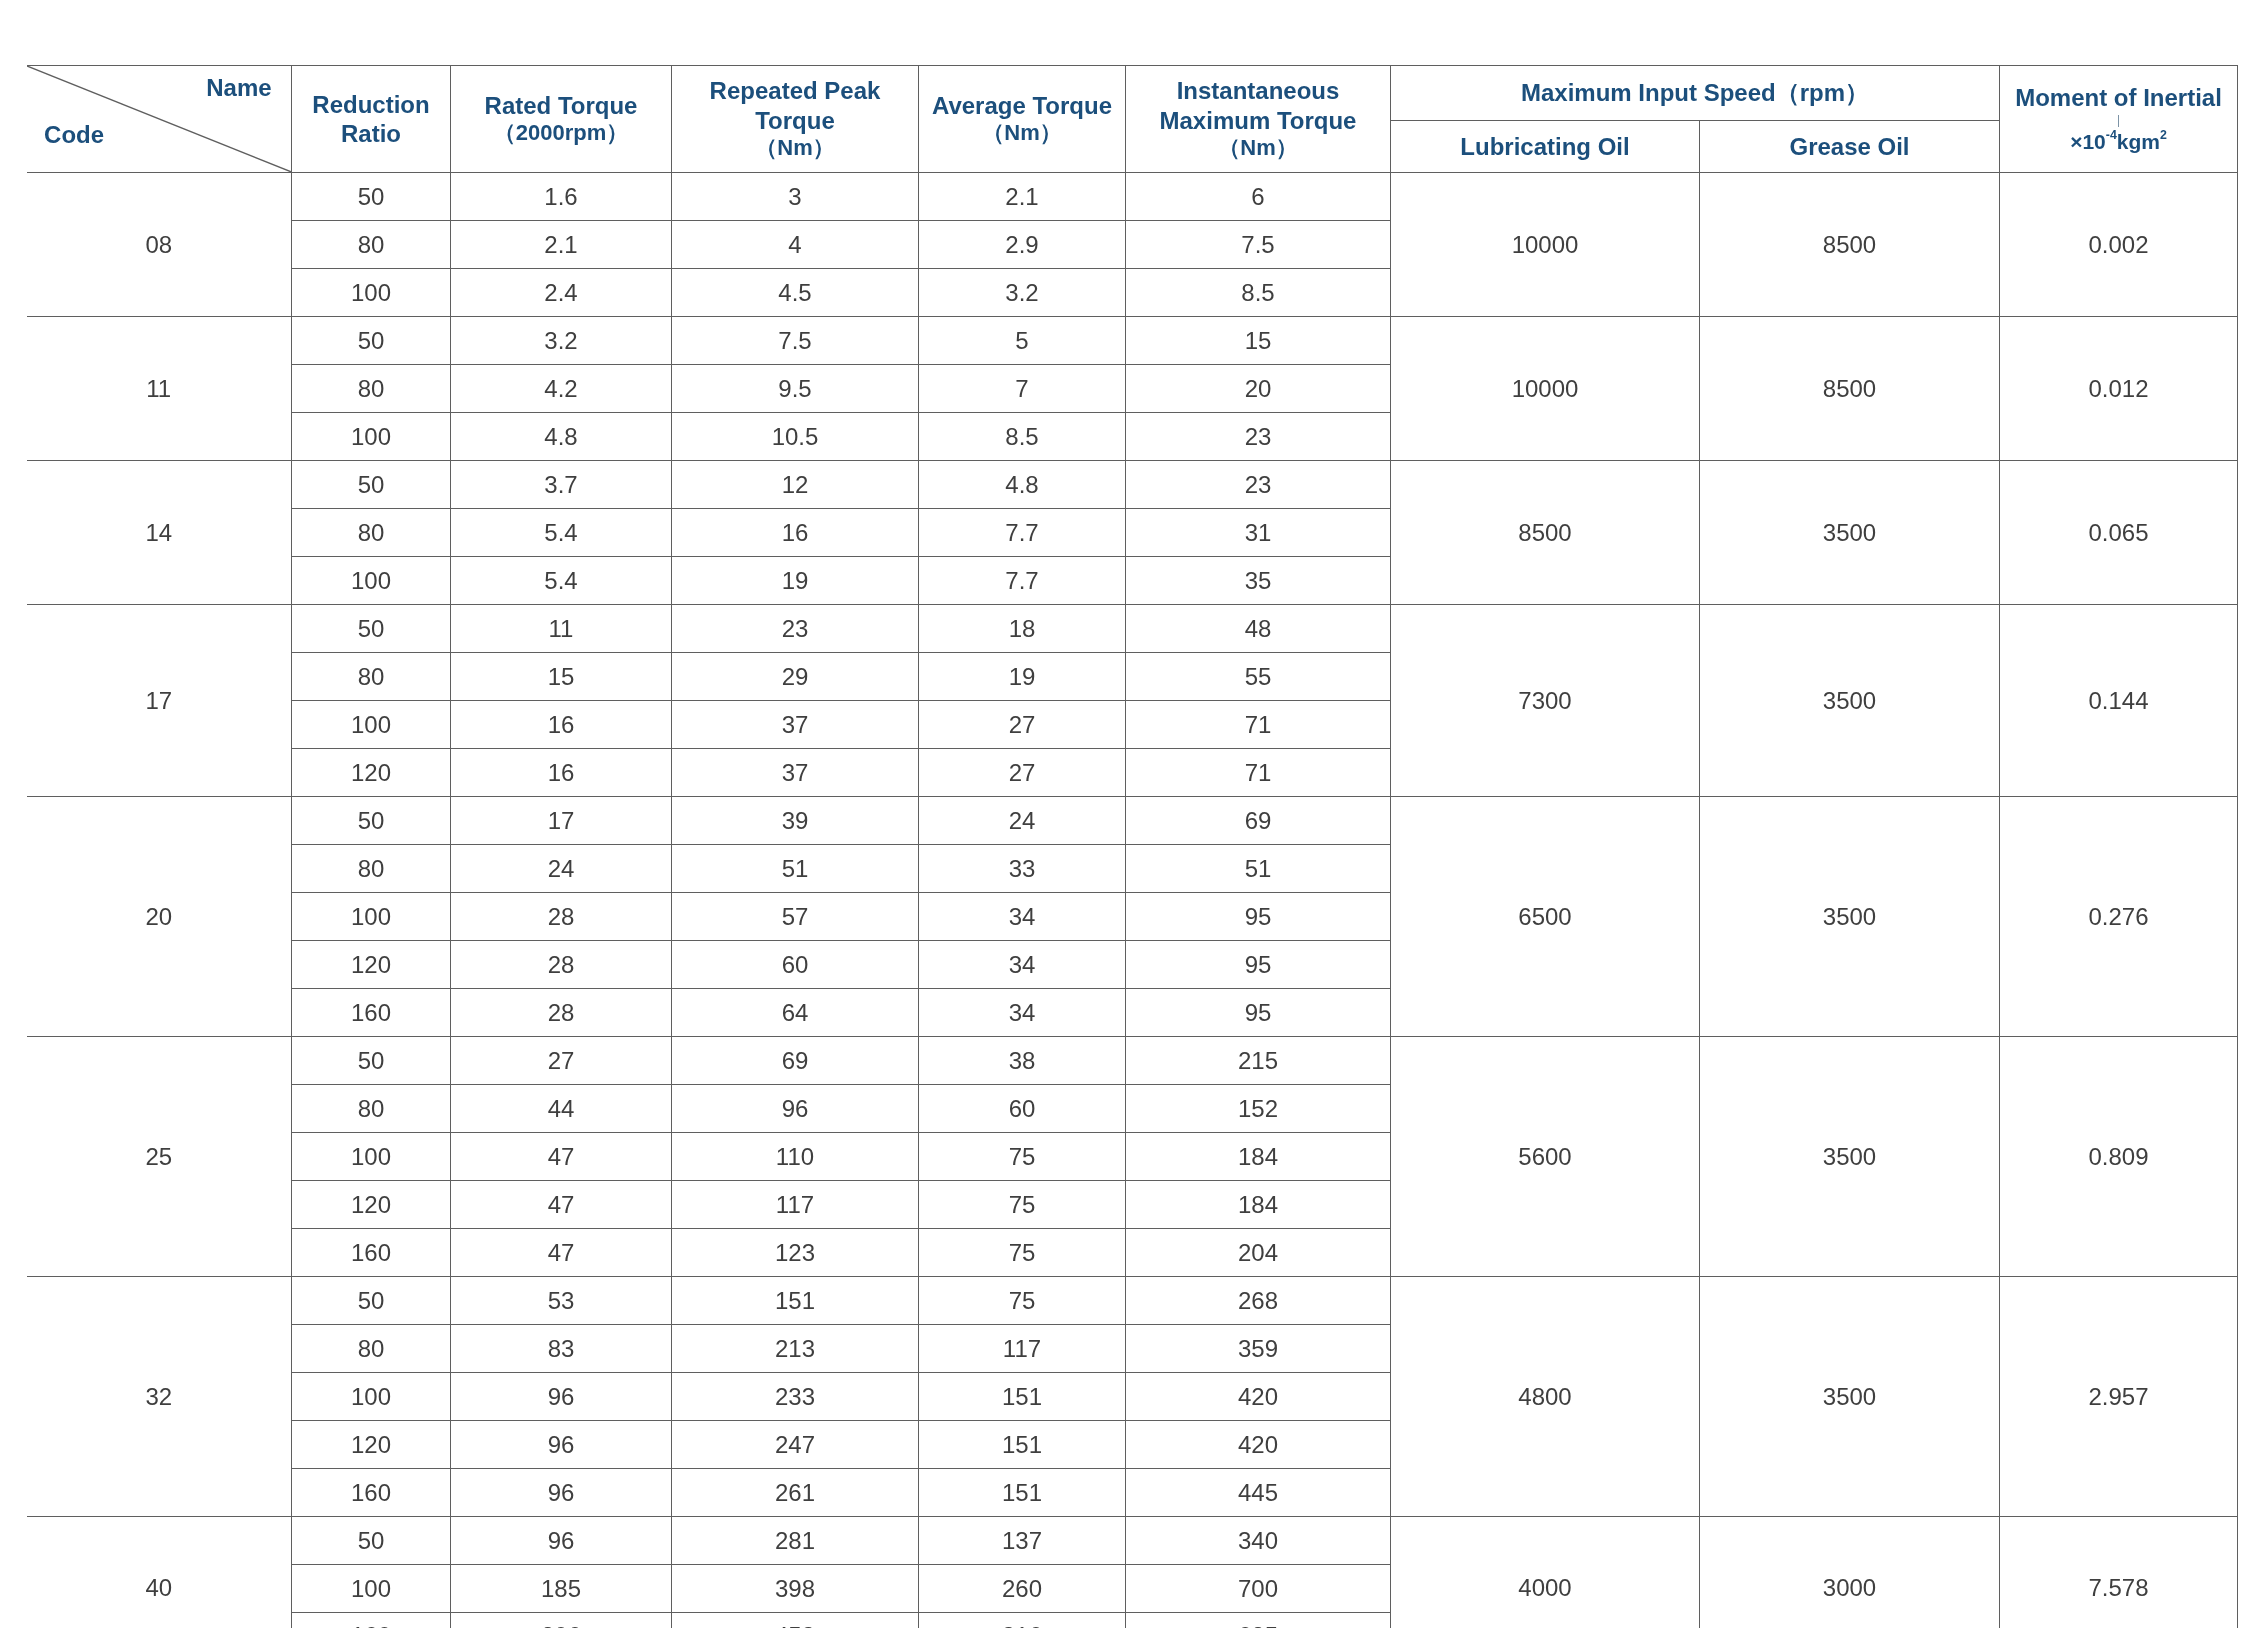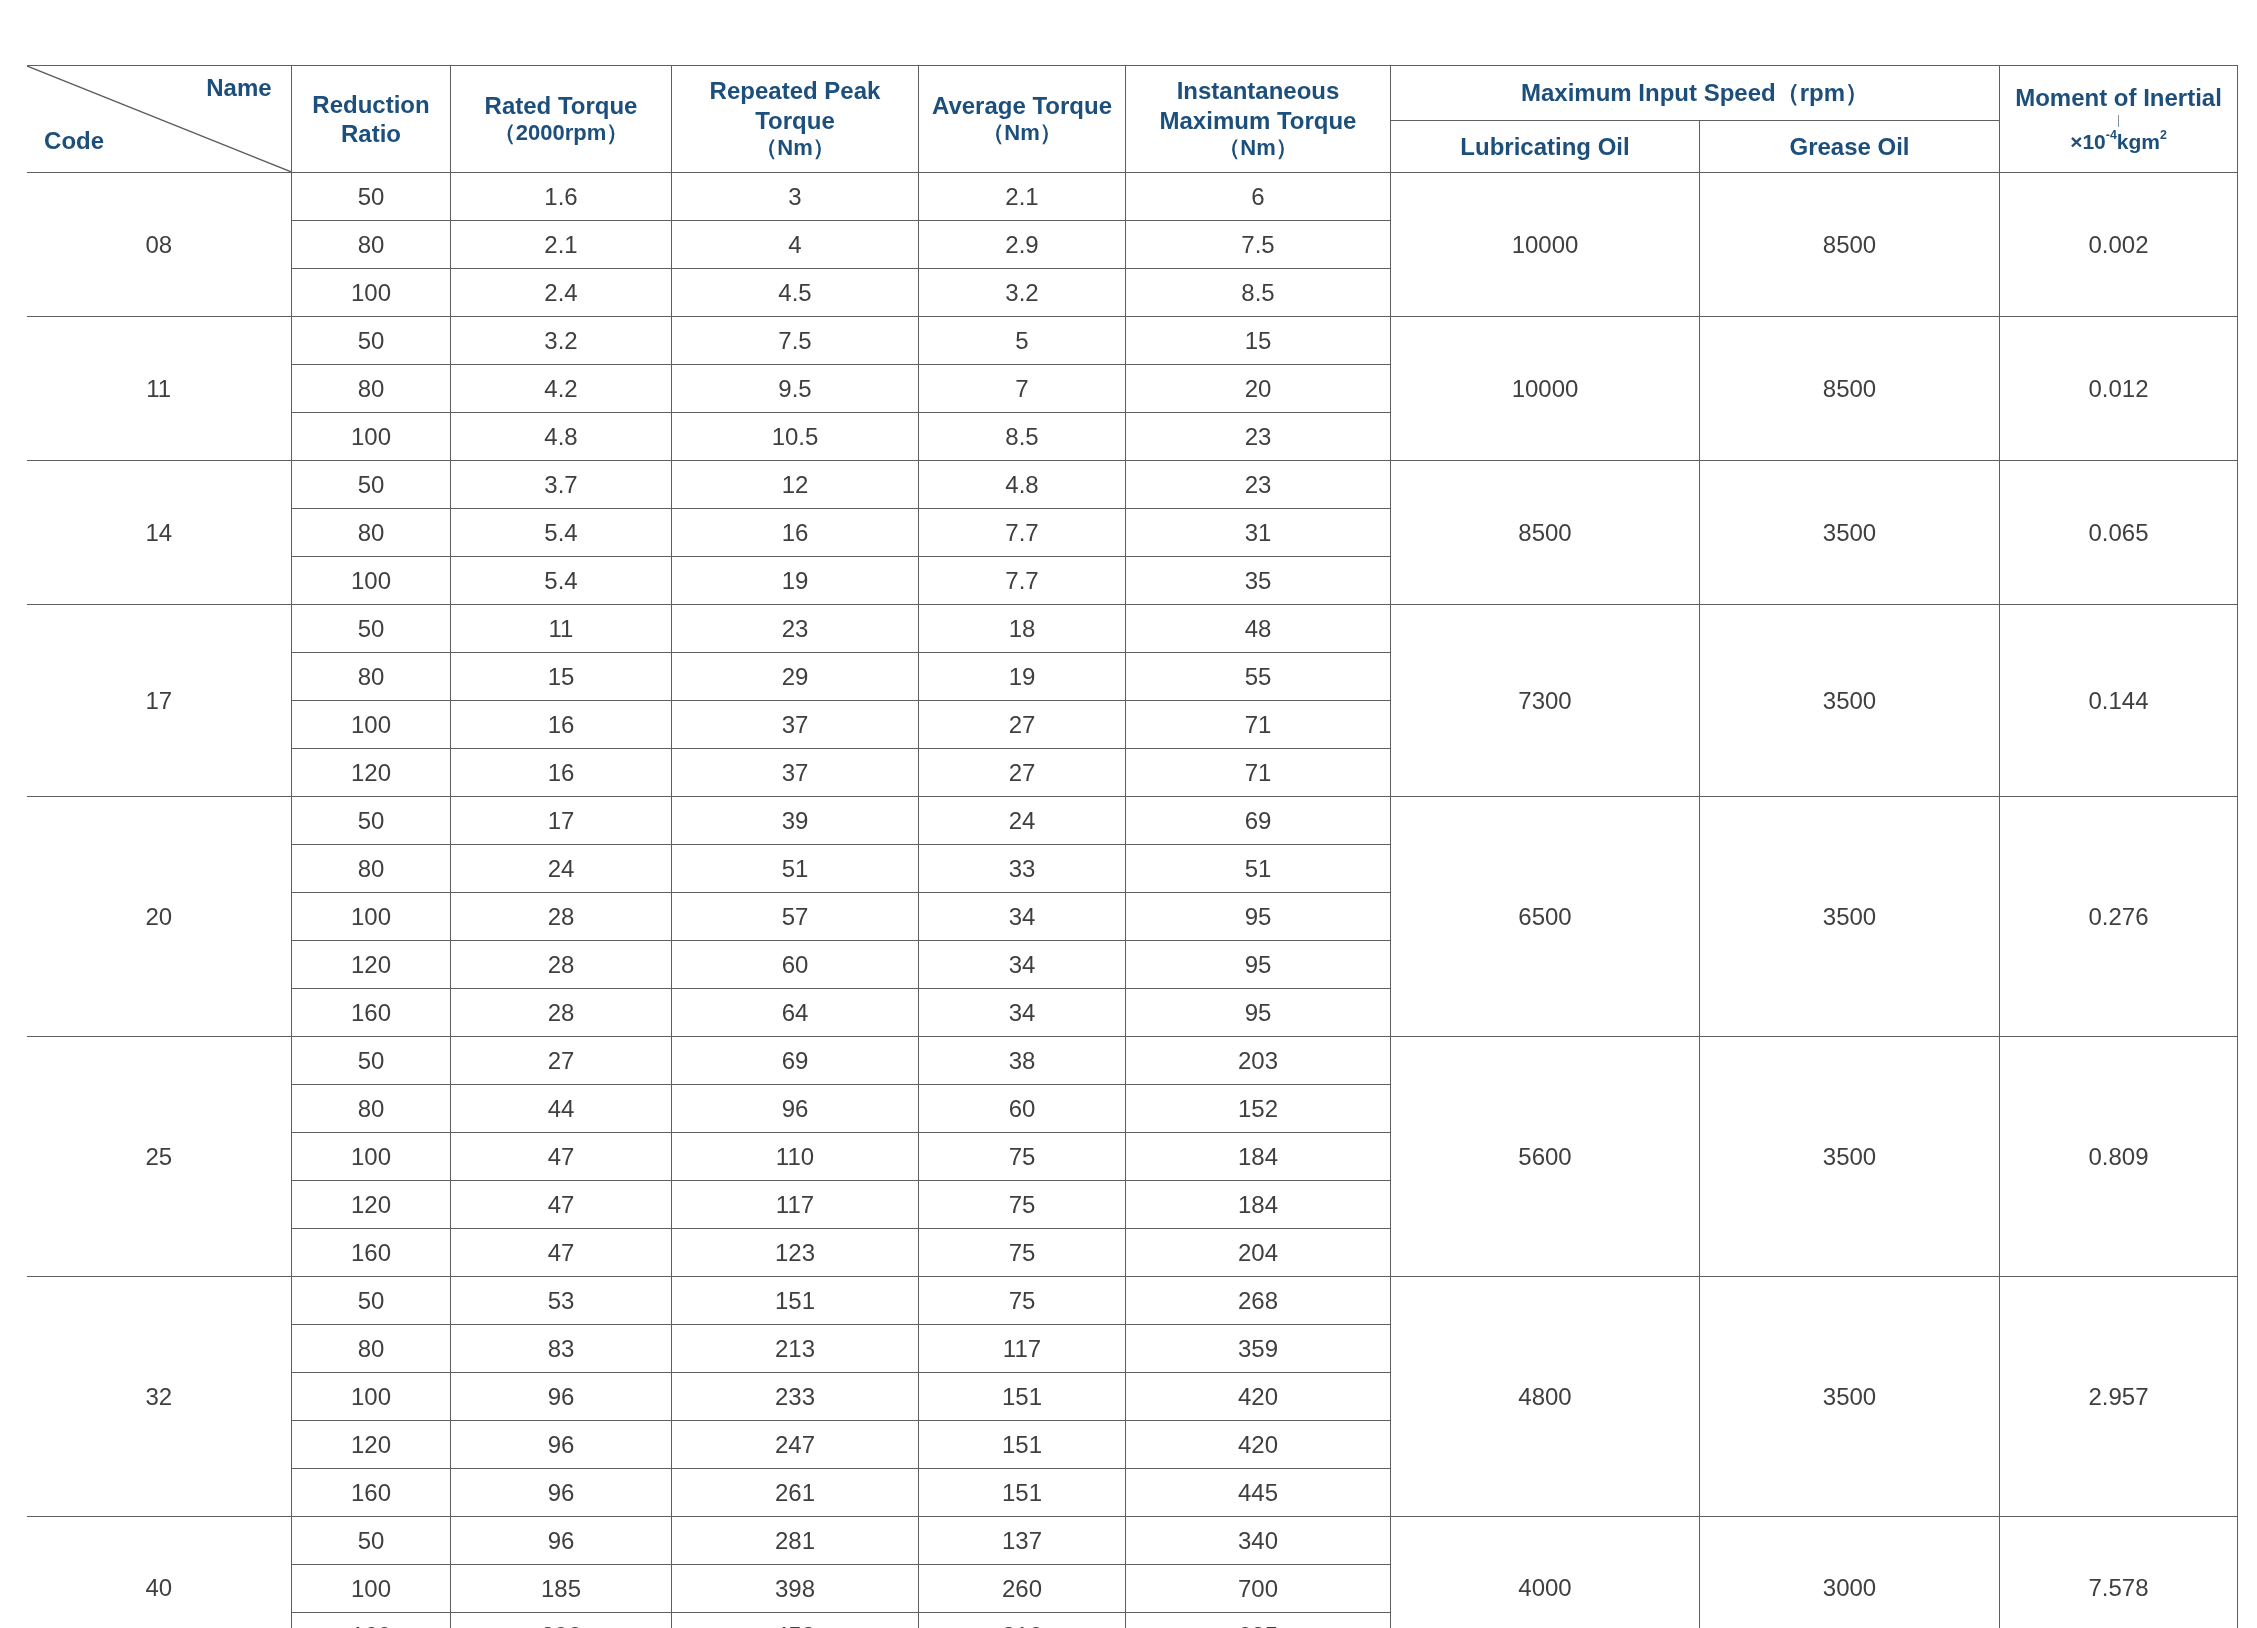--- a/index.html
+++ b/index.html
@@ -55,7 +55,7 @@
   th.corner{position:relative;padding:0;}
   th.corner svg{position:absolute;left:0;top:0;width:100%;height:100%;display:block;}
   .corner-name{position:absolute;top:7px;right:19.4px;}
-  .corner-code{position:absolute;bottom:17px;left:17.6px;}
+  .corner-code{position:absolute;bottom:23px;left:17.6px;}
   .unit-line{font-size:22px;}
   
   .moment-tick{

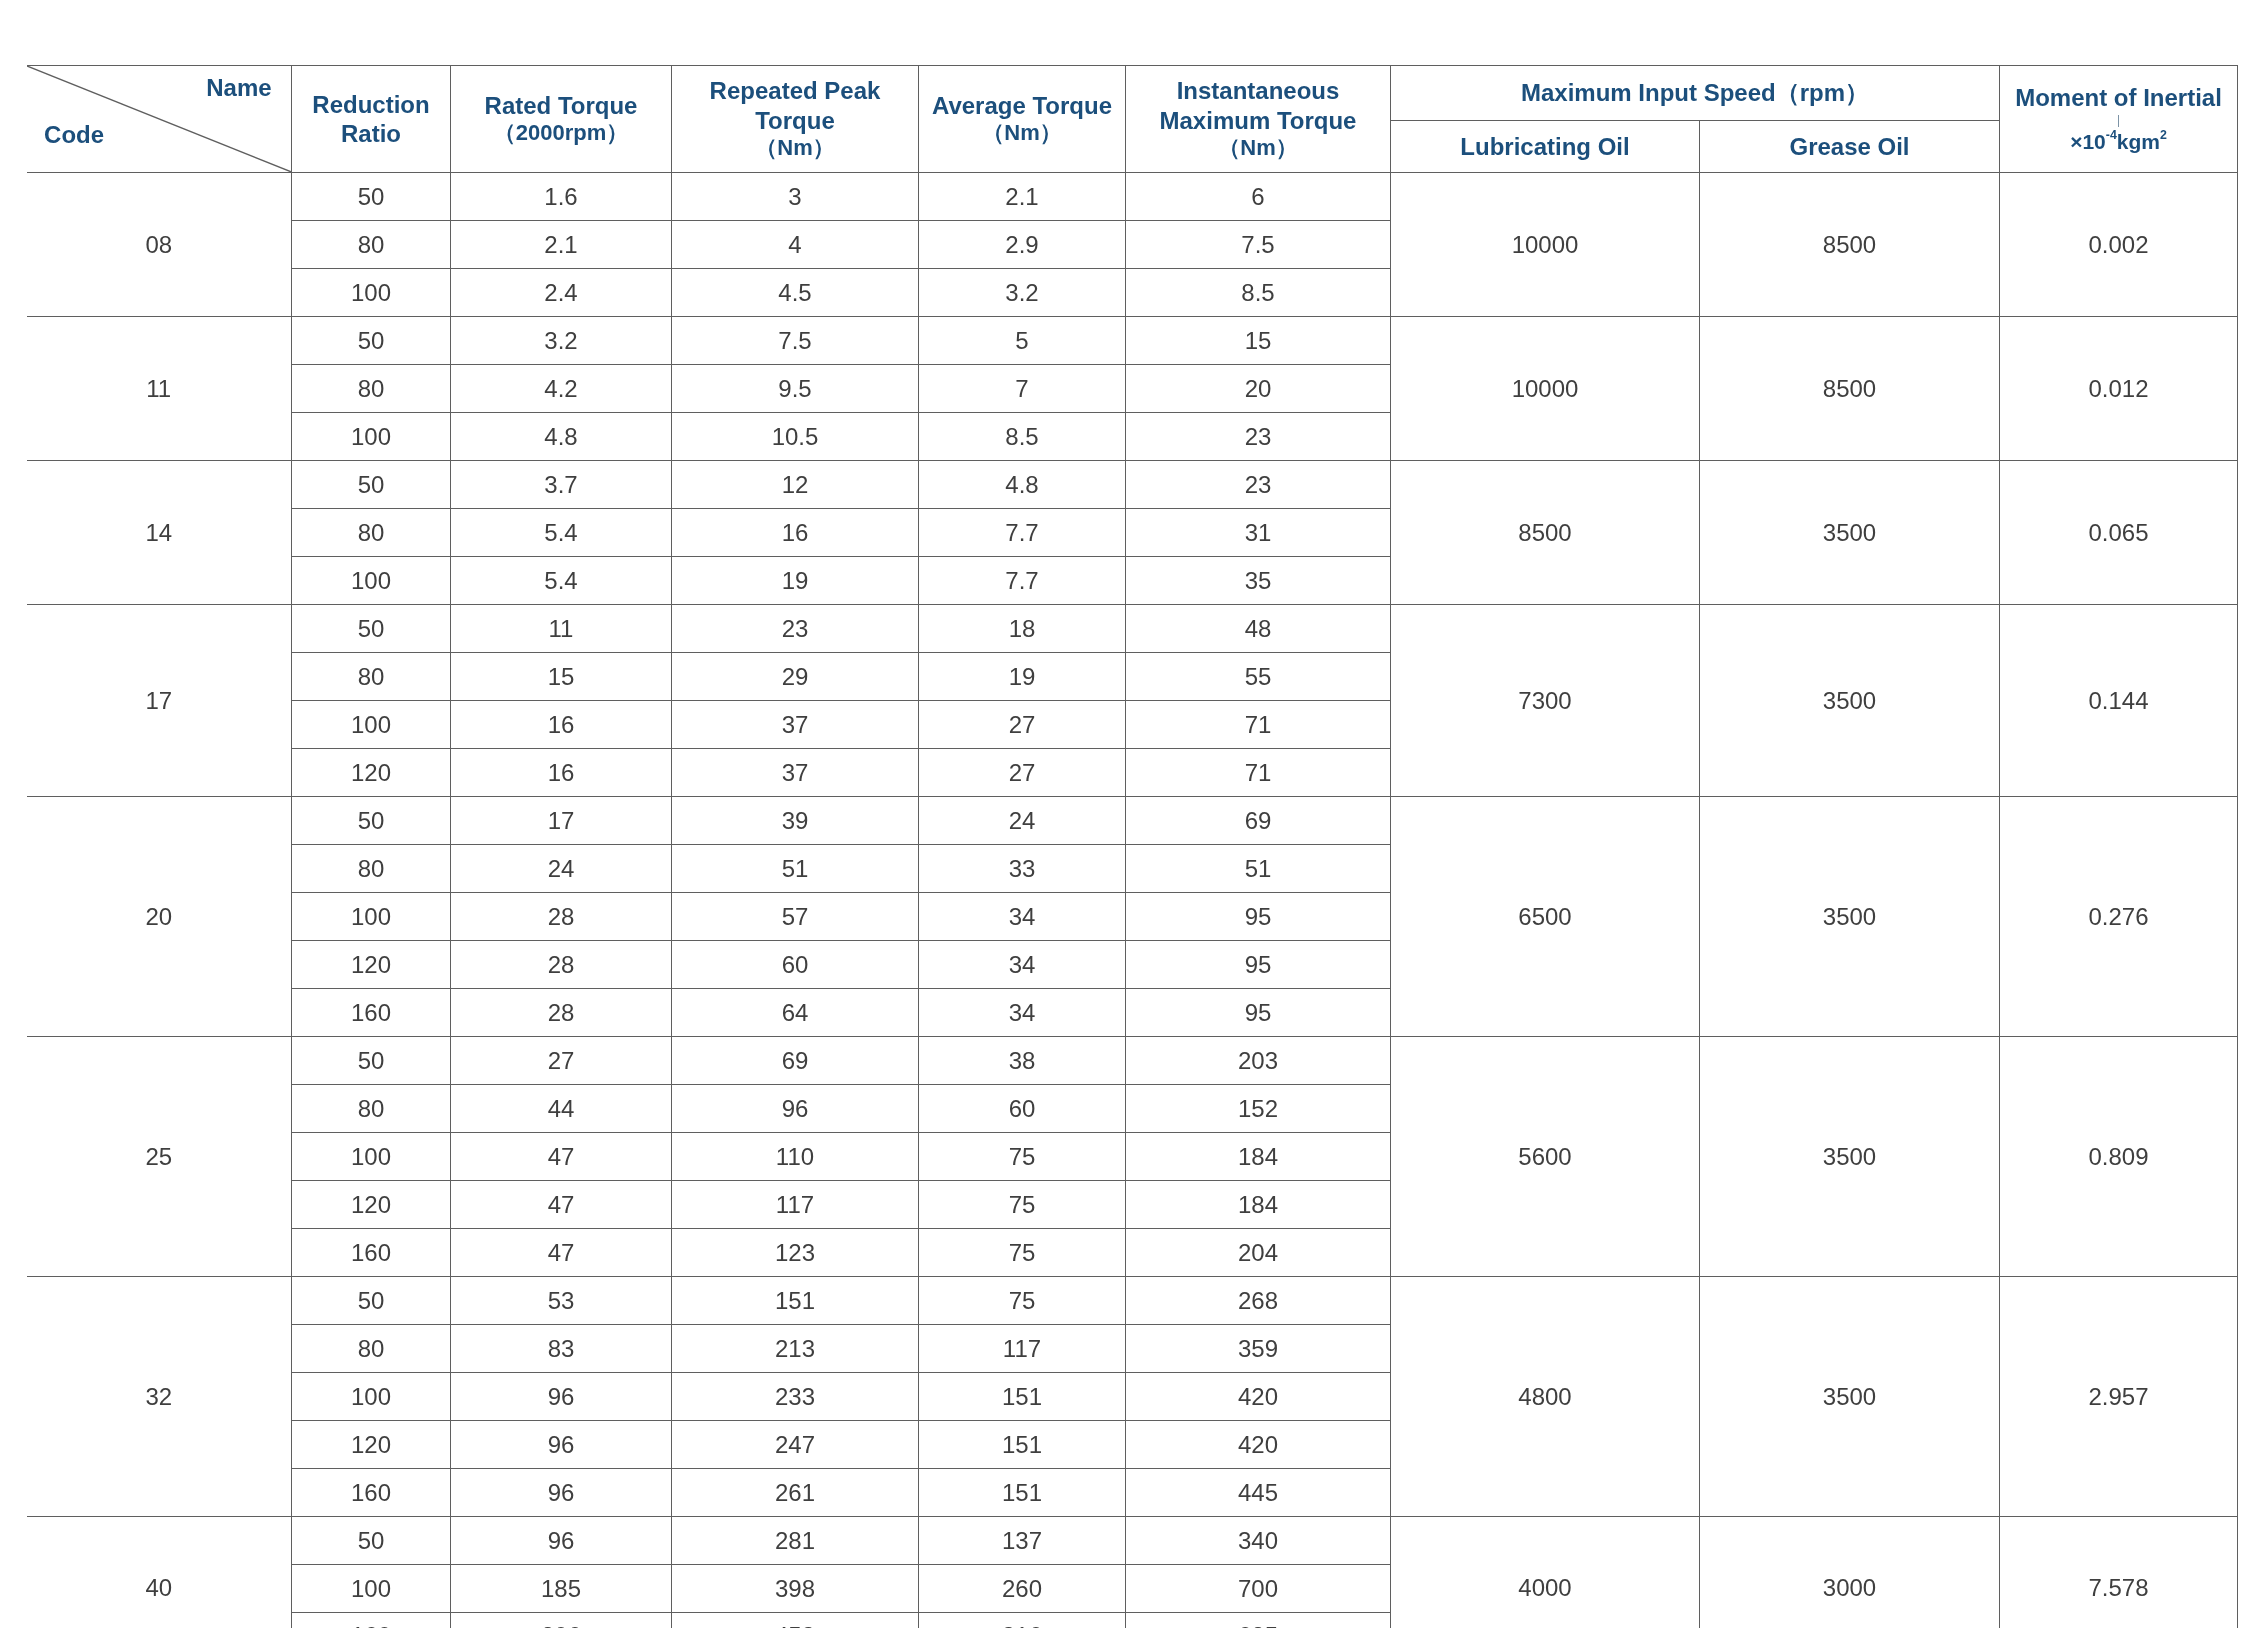--- a/index.html
+++ b/index.html
@@ -283,7 +283,7 @@
           <td data-name="rated-torque-cell">27</td>
           <td data-name="peak-torque-cell">69</td>
           <td data-name="average-torque-cell">38</td>
-          <td data-name="instantaneous-torque-cell">203</td>
+          <td data-name="instantaneous-torque-cell">215</td>
           <td data-name="lubricating-oil-cell" rowspan="5">5600</td>
           <td data-name="grease-oil-cell" rowspan="5">3500</td>
           <td data-name="inertia-cell" rowspan="5">0.809</td>

